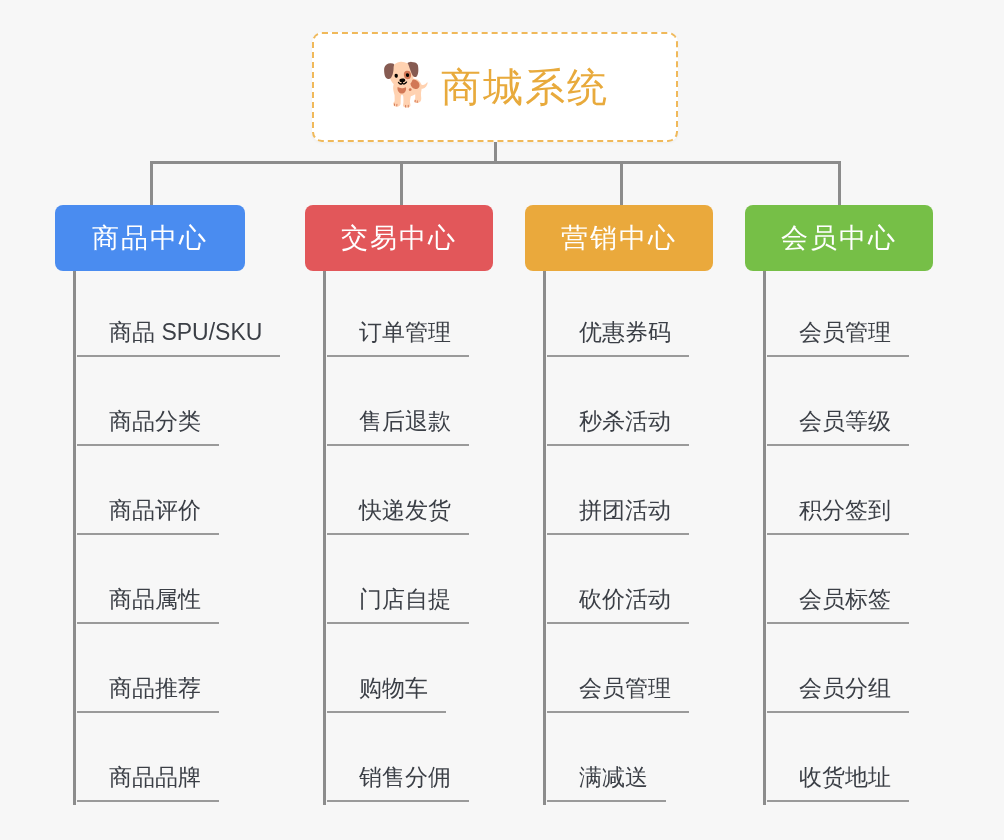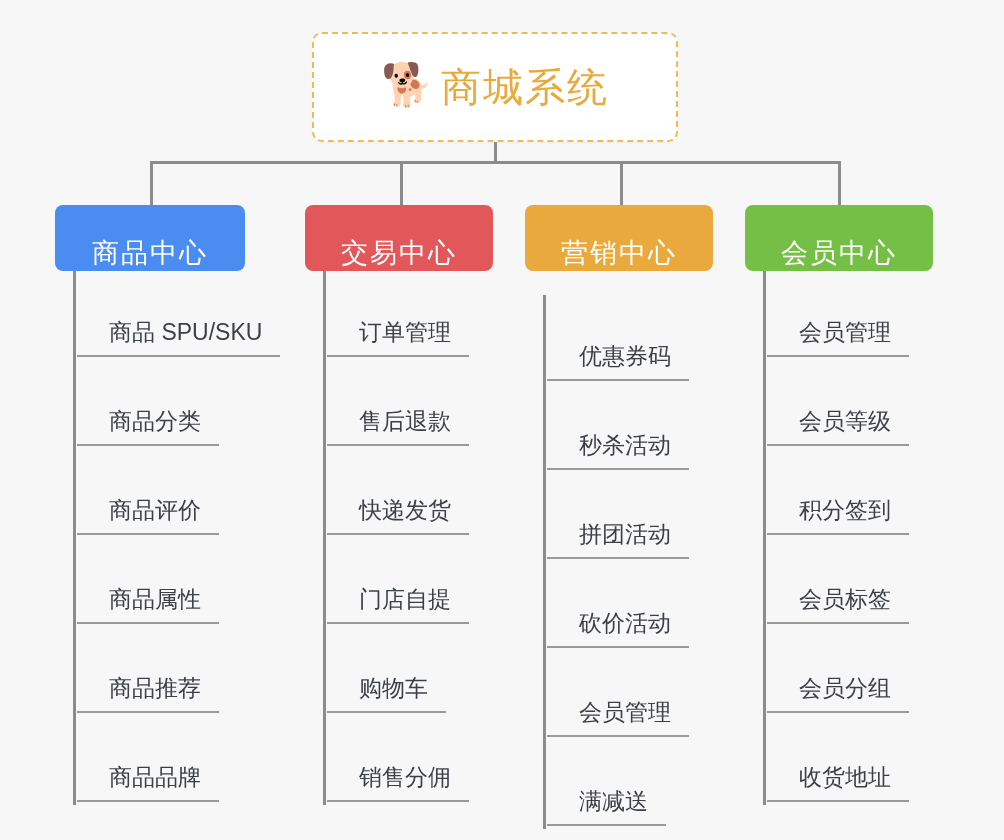--- a/index.html
+++ b/index.html
@@ -83,7 +83,7 @@
     height: 66px;
     border-radius: 8px;
     display: flex;
-    align-items: flex-end;
+    align-items: center;
     justify-content: center;
     color: #ffffff;
     font-size: 27px;

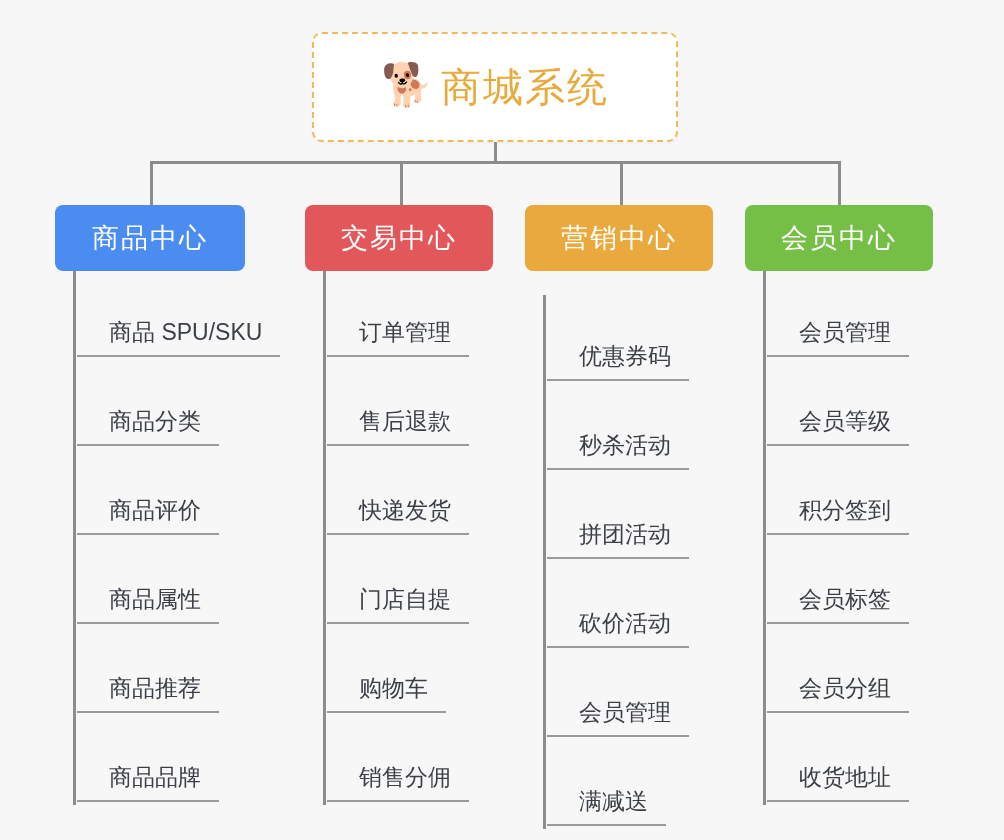--- a/index.html
+++ b/index.html
@@ -190,7 +190,7 @@
     <div class="cat-header" style="background: rgb(234, 169, 60);">
       <span>营销中心</span>
     </div>
-    <div class="branch" style="border-left-color: rgb(140, 140, 140); margin-top: 24px;">
+    <div class="branch" style="border-left-color: rgb(140, 140, 140);">
       <div class="leaf">
           <span class="leaf-label">优惠券码</span>
         </div>

